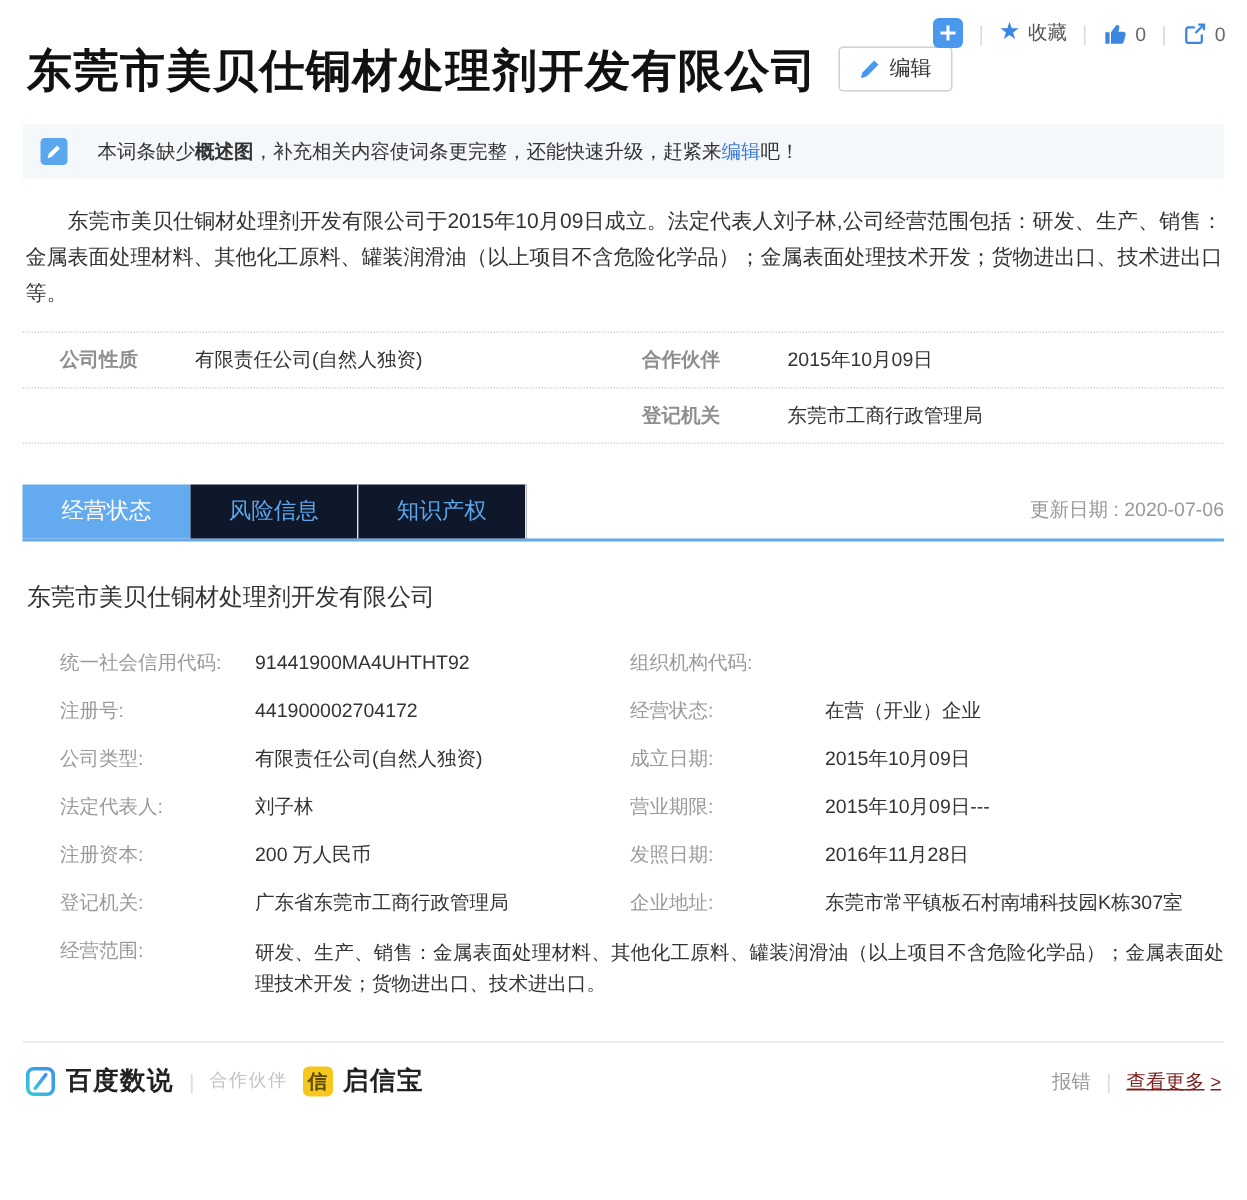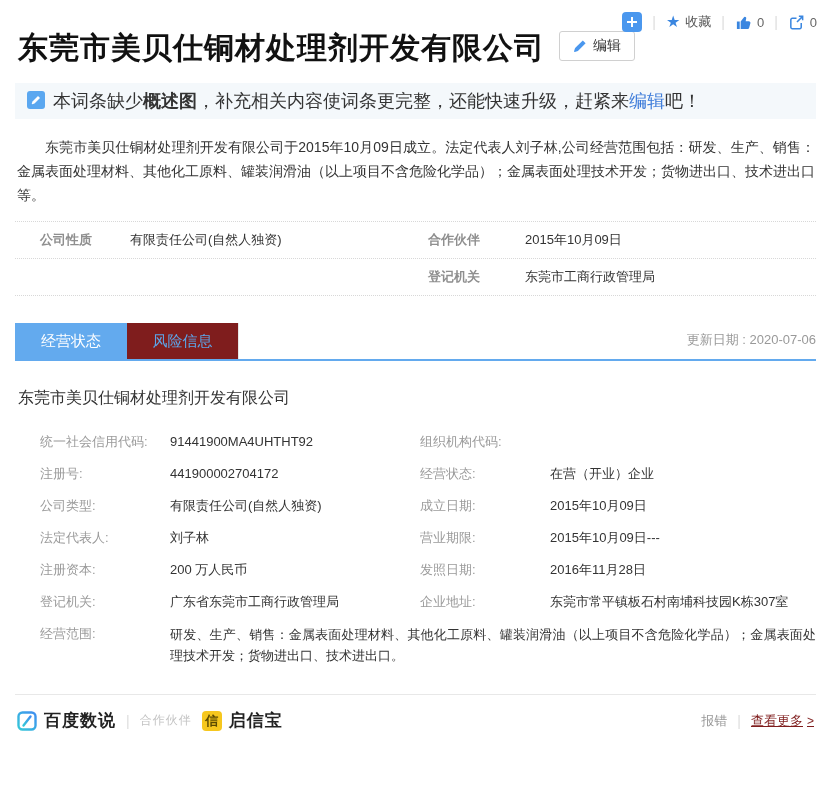--- a/index.html
+++ b/index.html
@@ -37,8 +37,8 @@
   
   .notice {
     margin:17px 15px 0 15px; background:#f4f8fb;
-    padding:8px 12px; font-size:18px; color:#333;
-    display:flex; gap:8px; line-height:20px;
+    padding:8px 12px; font-size:13px; color:#333;
+    display:flex; align-items:center; gap:20px; line-height:20px;
   }
   .notice-pencil { width:18px; height:18px; border-radius:3px; background:#5aa7f0;
     display:flex; align-items:center; justify-content:center; flex-shrink:0; }

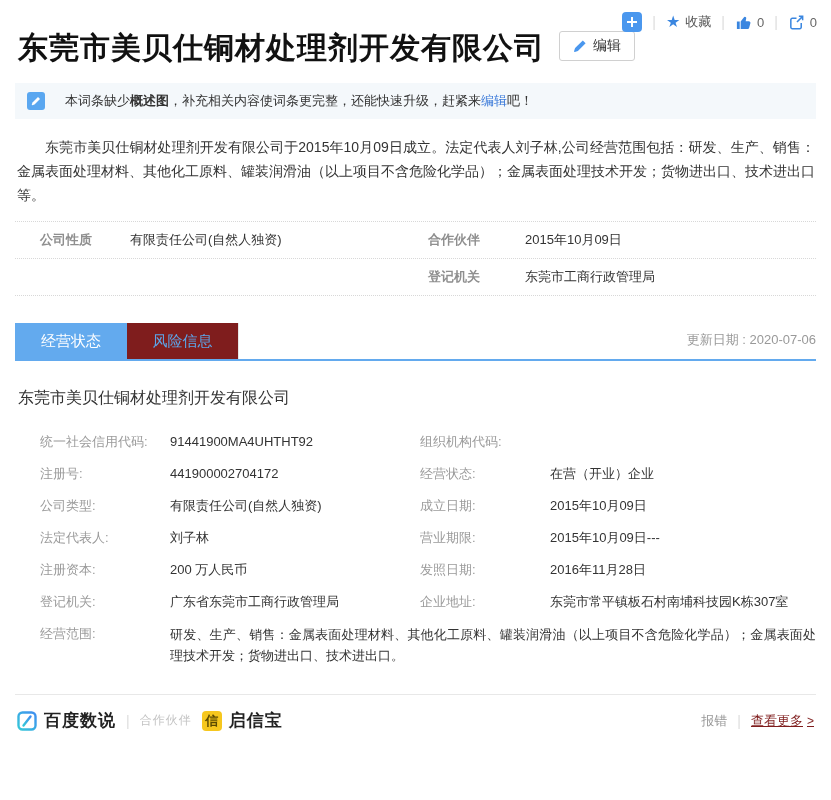--- a/index.html
+++ b/index.html
@@ -66,7 +66,7 @@
   }
   .tab {
     width:112px; height:36px; line-height:36px; text-align:center;
-    font-size:15px; background:#7f1d1d; color:#5ca6ea; cursor:pointer;
+    font-size:15px; background:#0f172a; color:#5ca6ea; cursor:pointer;
     border-right:1px solid #e6e6e6;
   }
   .tab.active { background:#63aaee; color:#fff; border-right:none; }

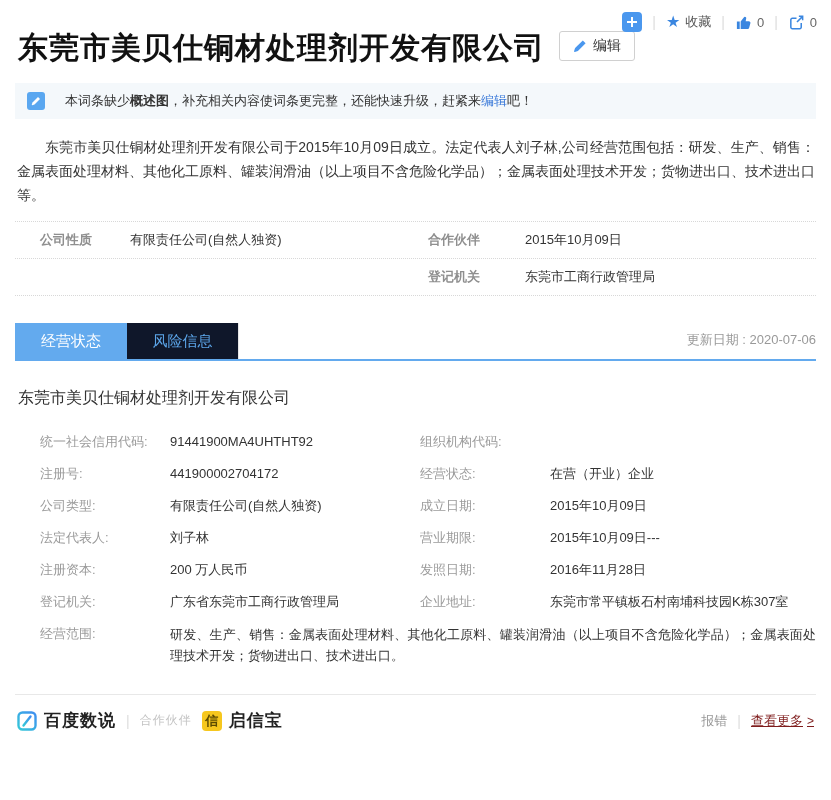--- a/index.html
+++ b/index.html
@@ -175,6 +175,7 @@
   <div class="tabs-row">
     <div class="tab active">经营状态</div>
     <div class="tab">风险信息</div>
+    <div class="tab">知识产权</div>
     <div class="update-date">更新日期 : 2020-07-06</div>
   </div>
 

